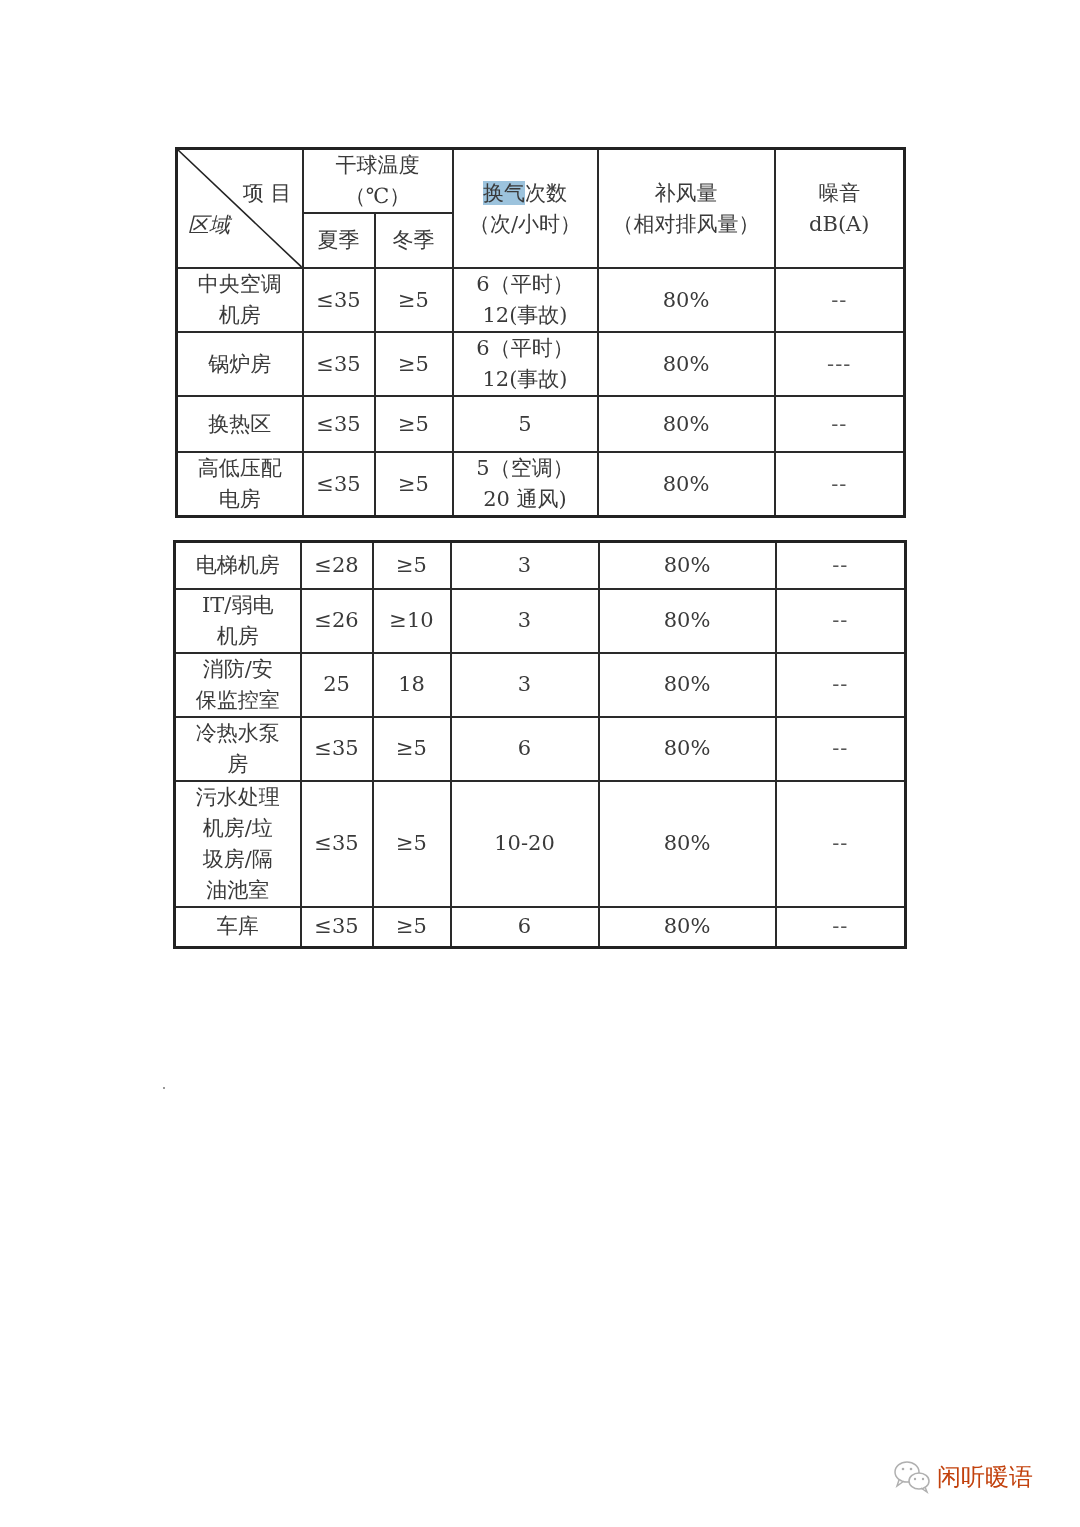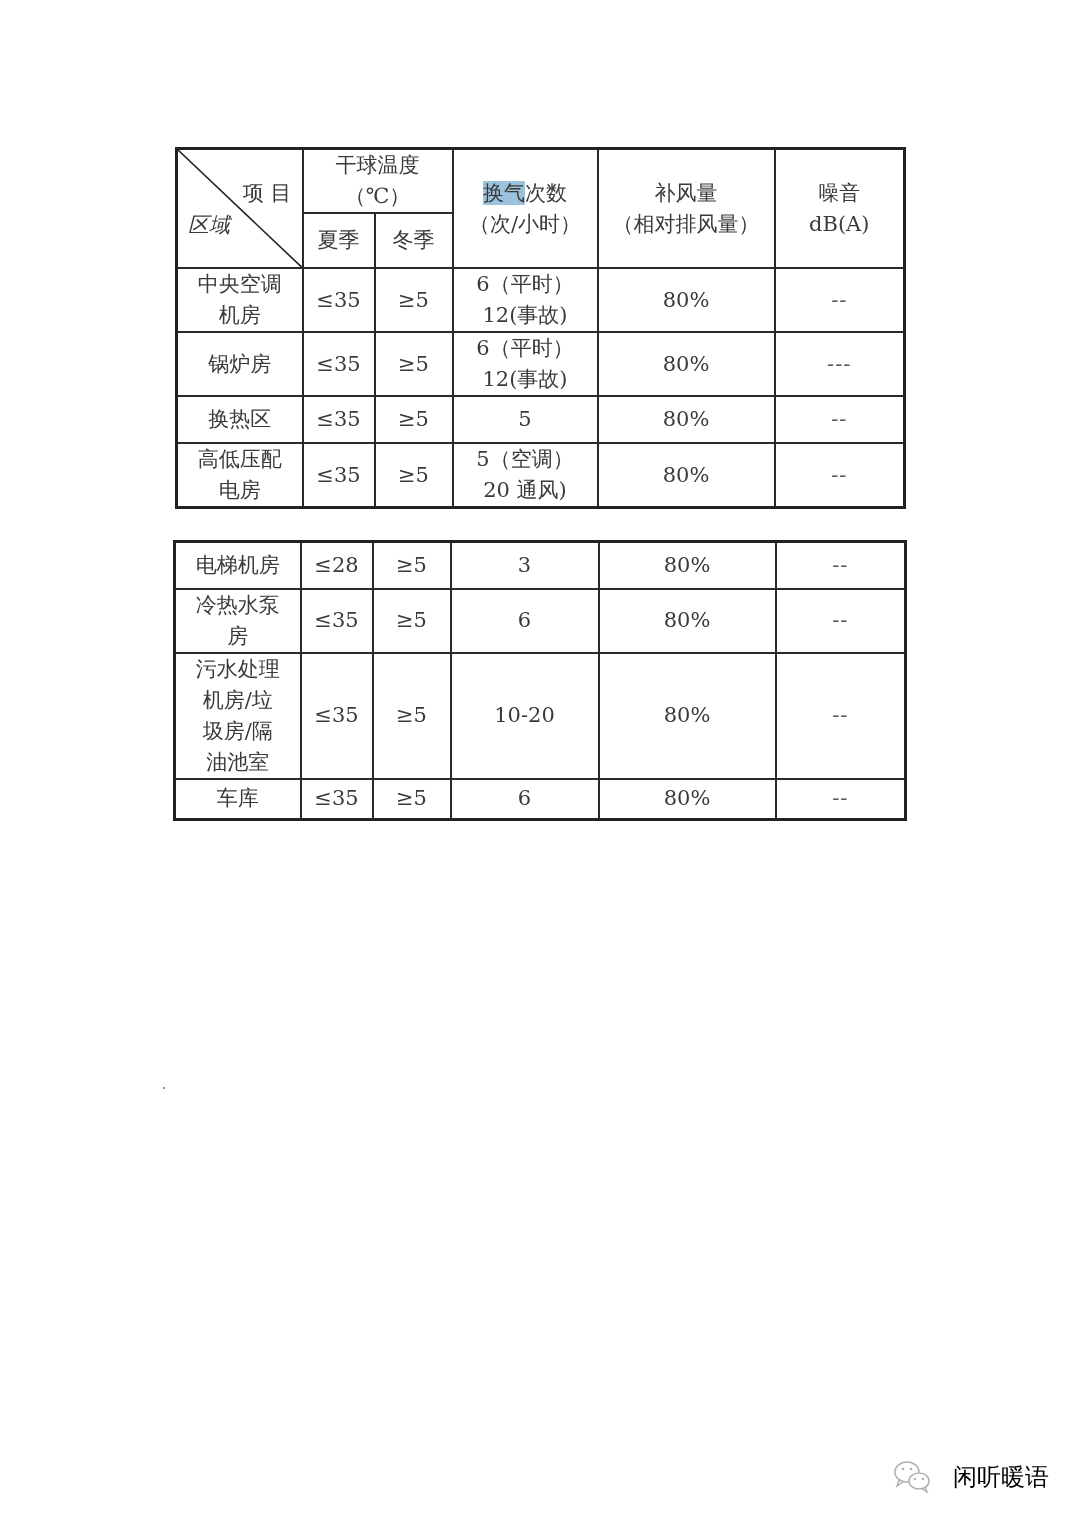--- a/index.html
+++ b/index.html
@@ -87,7 +87,7 @@
     <td>80%</td>
     <td class="dash">---</td>
   </tr>
-  <tr style="height:47px">
+  <tr style="height:56px">
     <td>换热区</td>
     <td>≤35</td>
     <td>≥5</td>

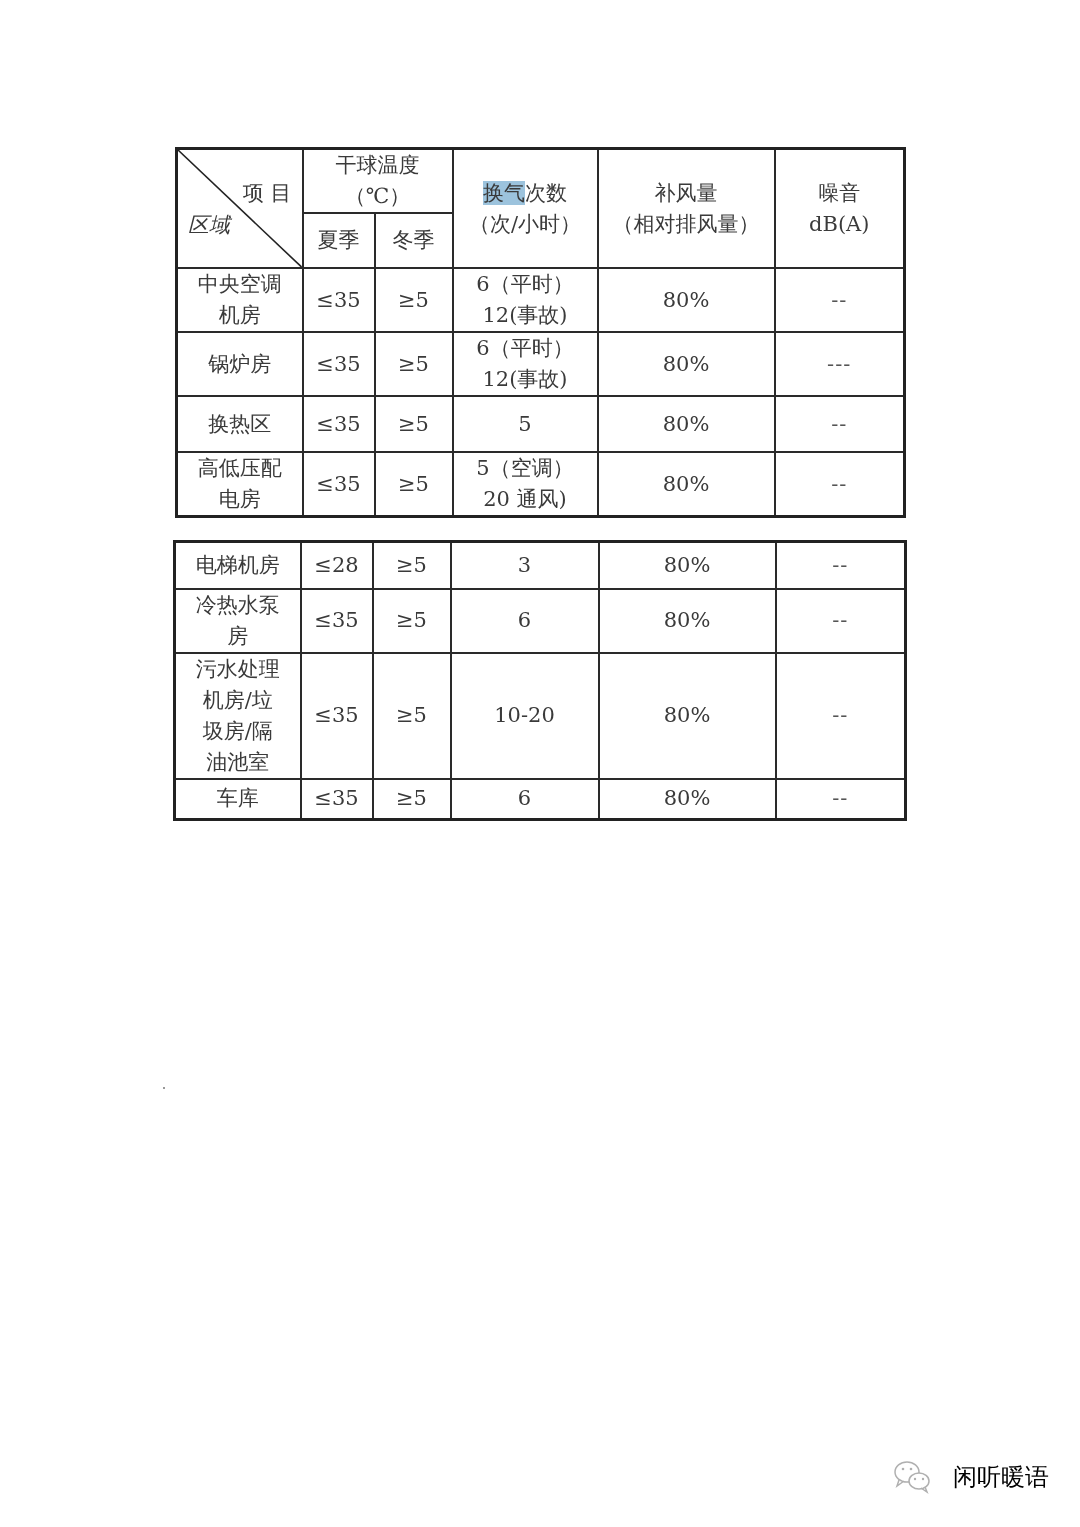--- a/index.html
+++ b/index.html
@@ -132,6 +132,17 @@
   </tr>
   <tr style="height:63px">
     <td>
+          <div>IT/弱电</div>
+          <div>机房</div>
+        </td>
+    <td>≤26</td>
+    <td>≥10</td>
+    <td>3</td>
+    <td>80%</td>
+    <td class="dash">--</td>
+  </tr>
+  <tr style="height:63px">
+    <td>
           <div>冷热水泵</div>
           <div>房</div>
         </td>

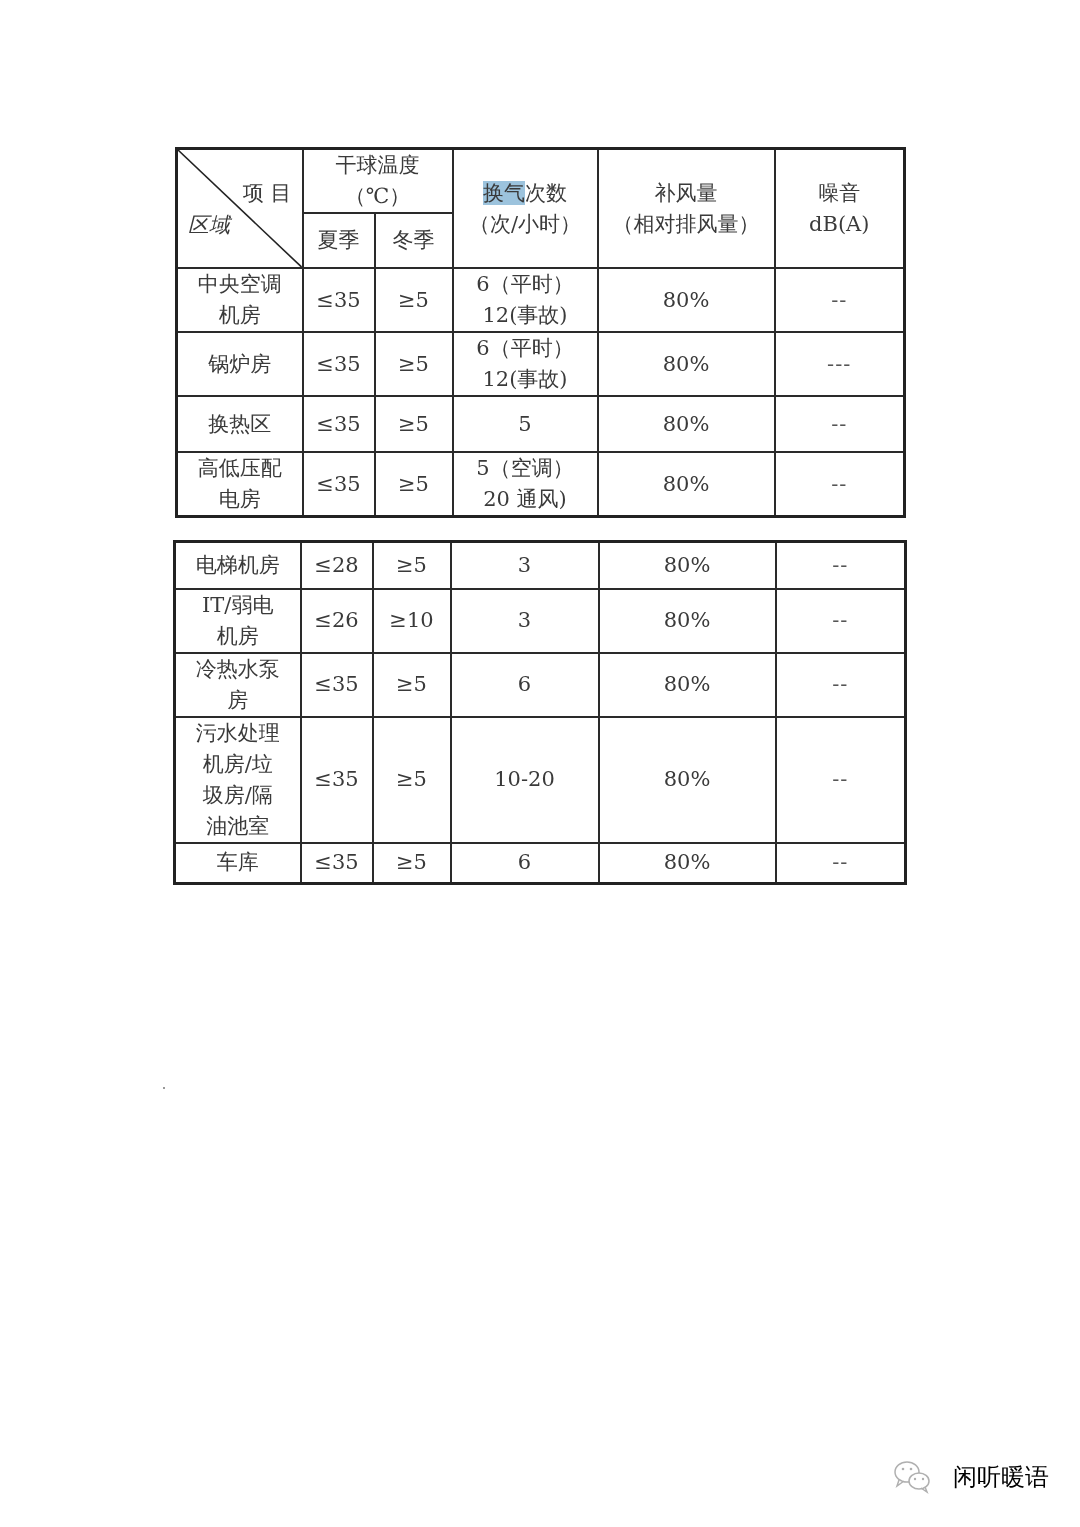--- a/index.html
+++ b/index.html
@@ -143,6 +143,17 @@
   </tr>
   <tr style="height:63px">
     <td>
+          <div>消防/安</div>
+          <div>保监控室</div>
+        </td>
+    <td>25</td>
+    <td>18</td>
+    <td>3</td>
+    <td>80%</td>
+    <td class="dash">--</td>
+  </tr>
+  <tr style="height:63px">
+    <td>
           <div>冷热水泵</div>
           <div>房</div>
         </td>

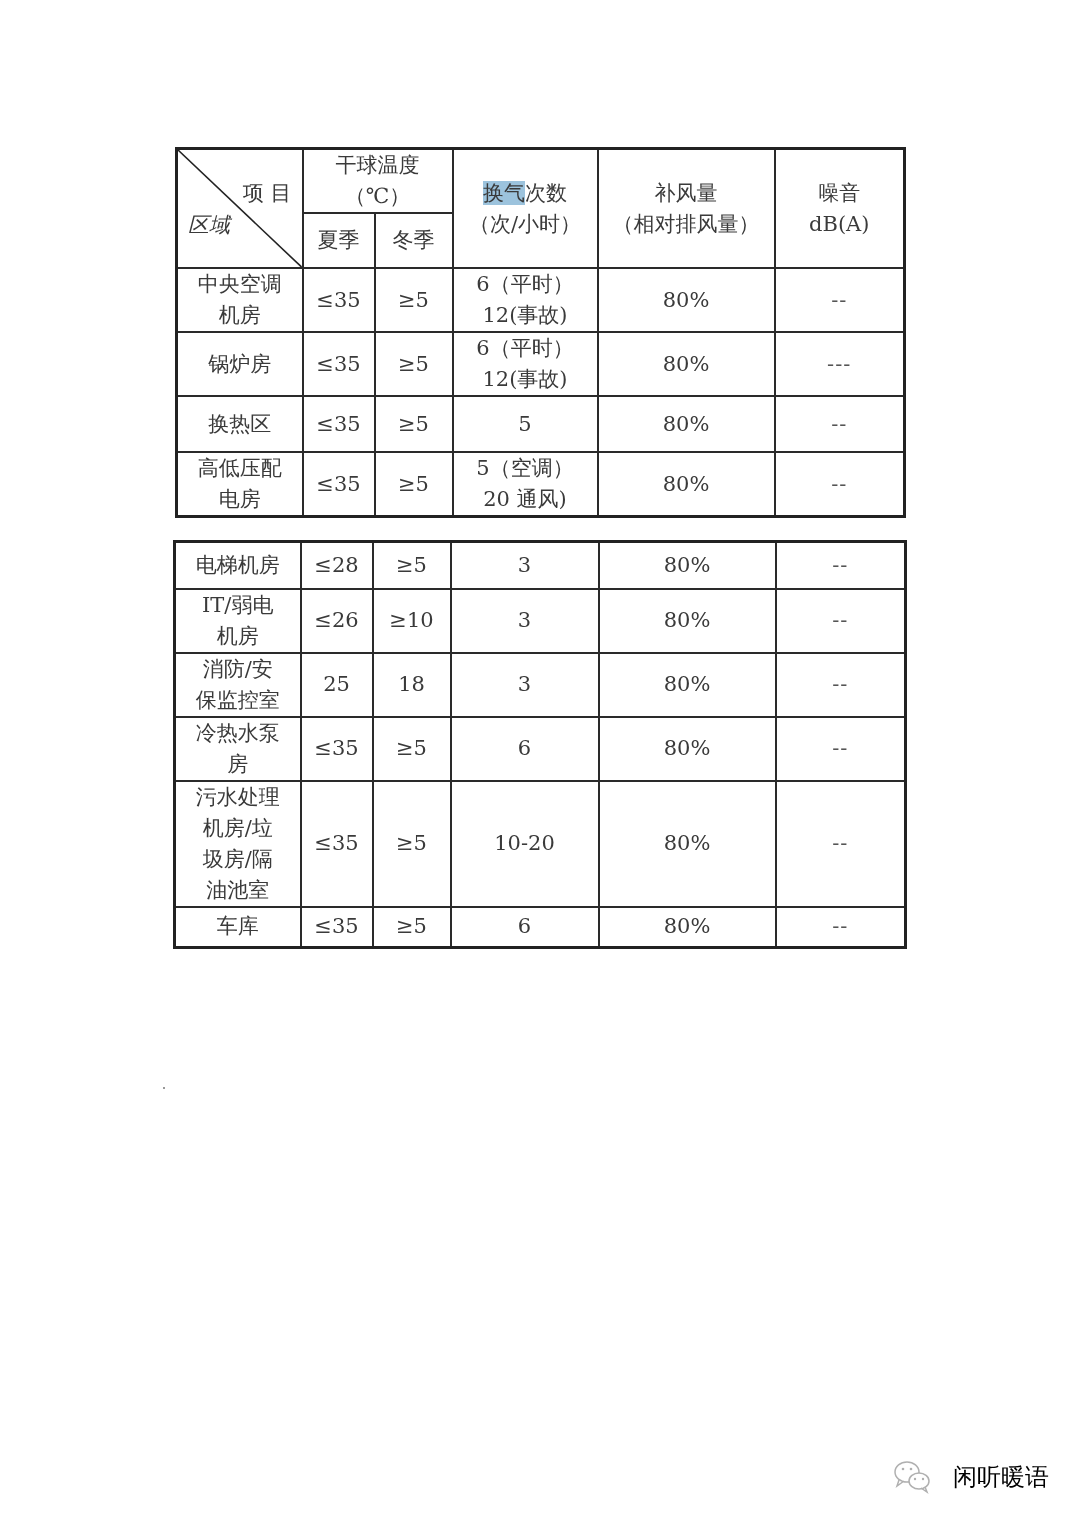--- a/index.html
+++ b/index.html
@@ -16,8 +16,8 @@
     .diag .area { position:absolute; left:10px; top:60px;font-style:italic; }
     .hl { background:#9cc3dd; }
     .dash { letter-spacing:1px; color:#555; }
-    .wm { position:absolute; left:893px; top:1460px; display:flex; align-items:center; gap:20px;
-          color:#000000; font-family:"DejaVu Sans", sans-serif; font-size:24px; }
+    .wm { position:absolute; left:893px; top:1460px; display:flex; align-items:center; gap:4px;
+          color:#c2410c; font-family:"DejaVu Sans", sans-serif; font-size:24px; }
     .dot { position:absolute; left:163px; top:1087px; width:2px; height:2px; background:#999; }
   </style>
 </head>

